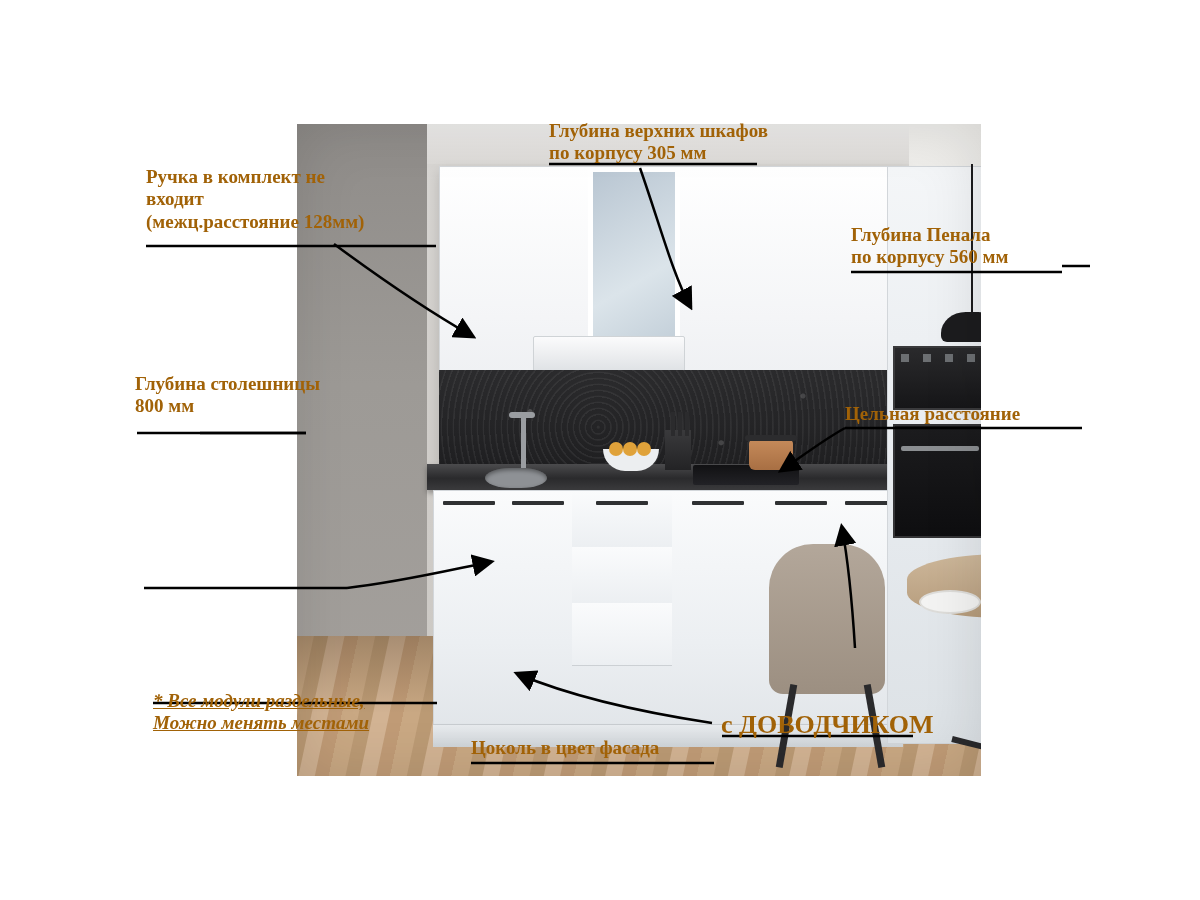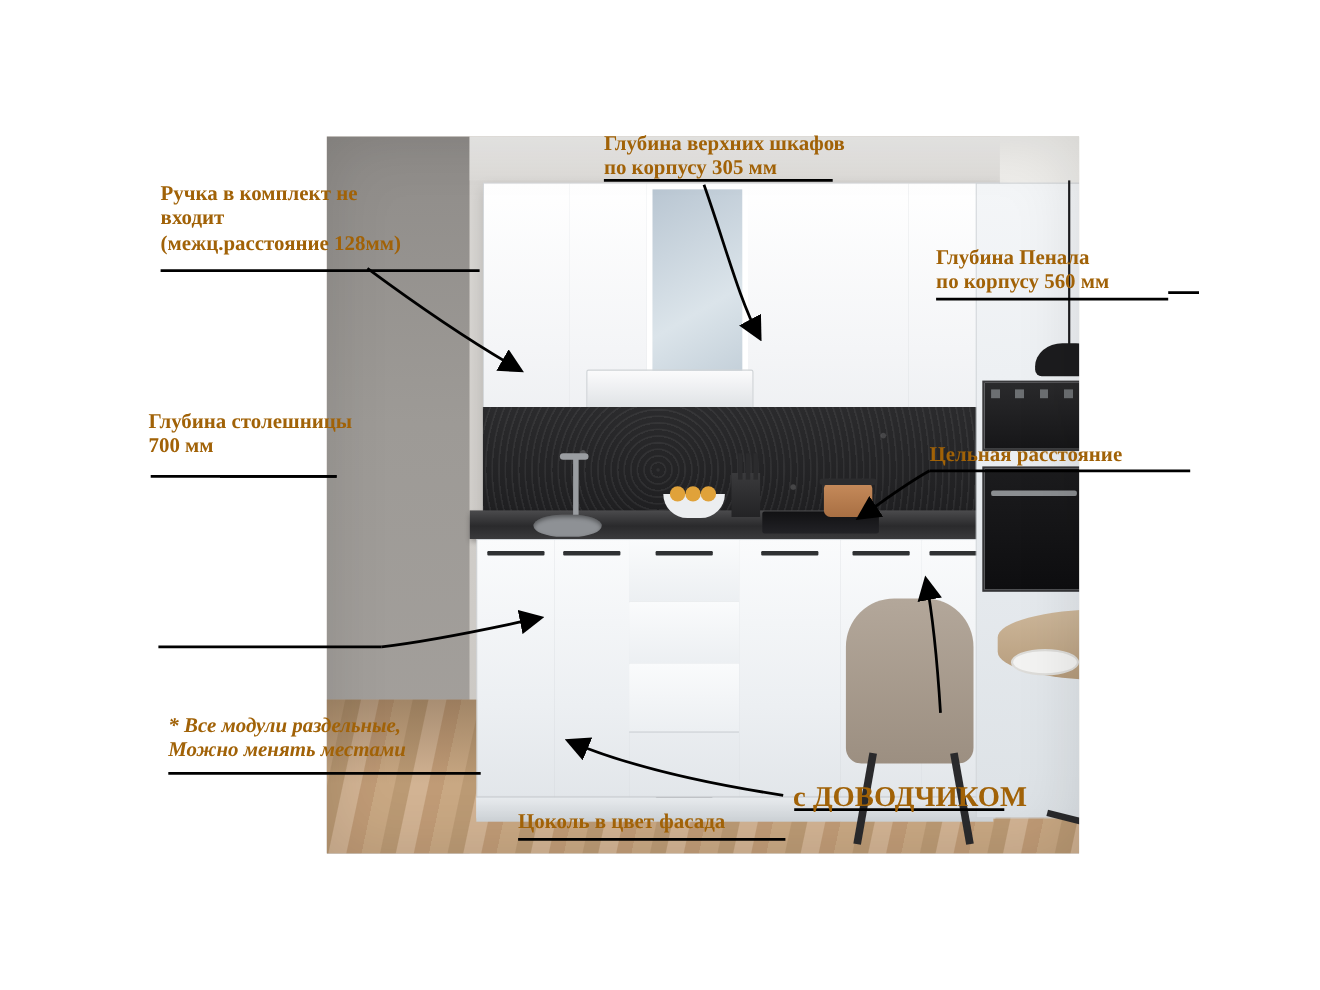--- a/index.html
+++ b/index.html
@@ -405,7 +405,7 @@
   <div class="ann" style="left:851px; top:224px;">Глубина Пенала
 по корпусу 560 мм</div>
   <div class="ann" style="left:135px; top:373px;">Глубина столешницы
-  700 мм</div>
+  800 мм</div>
   <div class="ann" style="left:845px; top:403px;">Цельная расстояние</div>
   <div class="ann italic" style="left:153px; top:649px;">* Все модули раздельные,
  Можно менять местами</div>

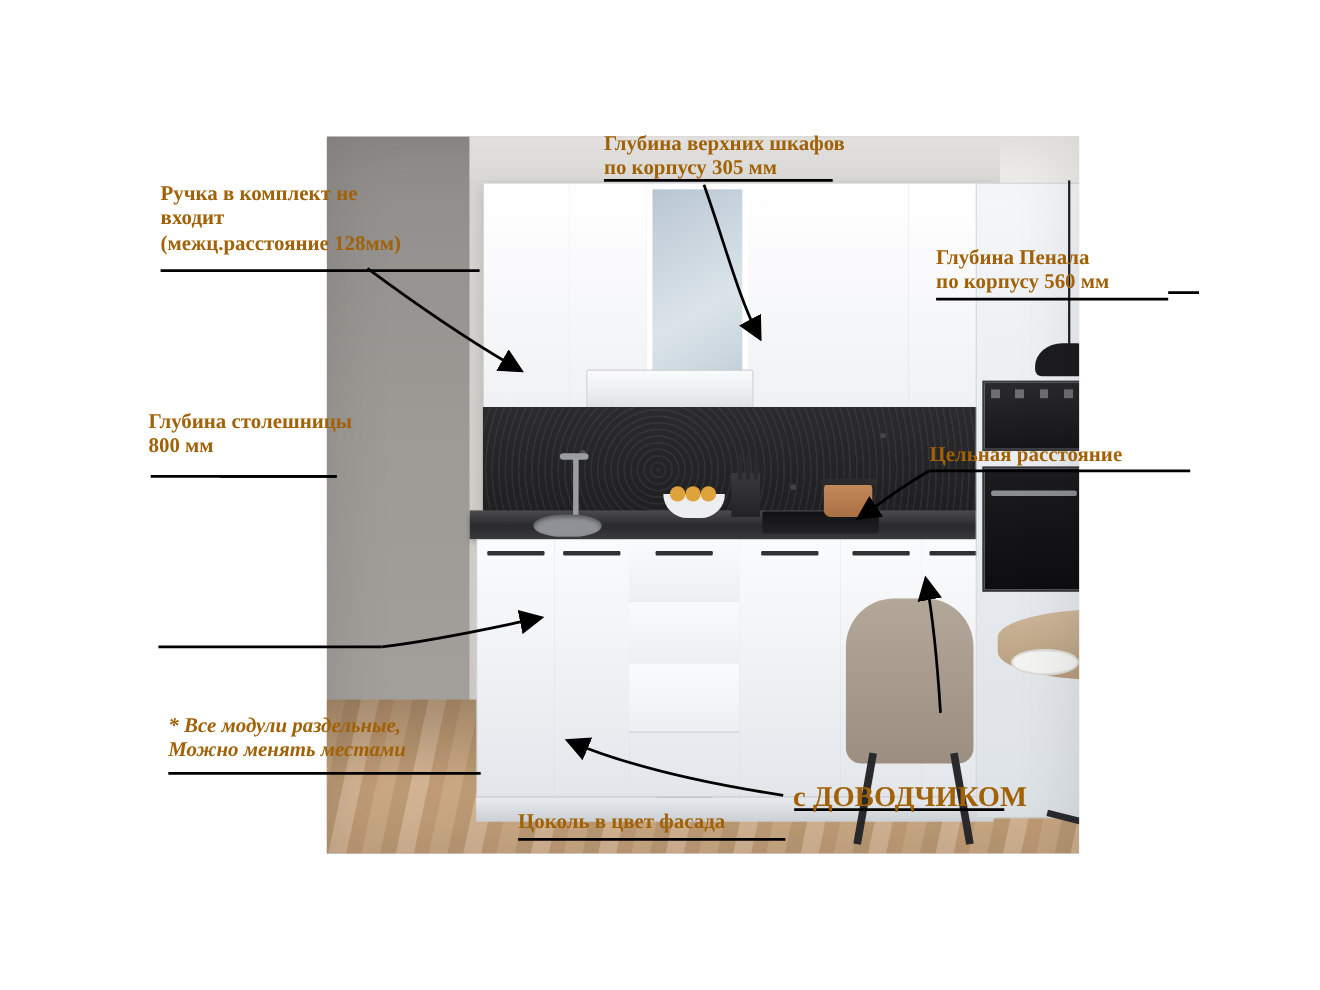--- a/index.html
+++ b/index.html
@@ -407,7 +407,7 @@
   <div class="ann" style="left:135px; top:373px;">Глубина столешницы
   800 мм</div>
   <div class="ann" style="left:845px; top:403px;">Цельная расстояние</div>
-  <div class="ann italic" style="left:153px; top:649px;">* Все модули раздельные,
+  <div class="ann italic" style="left:153px; top:690px;text-decoration:underline;">* Все модули раздельные,
  Можно менять местами</div>
   <div class="ann big" style="left:721px; top:710px;">с ДОВОДЧИКОМ</div>
   <div class="ann" style="left:471px; top:737px;">Цоколь в цвет фасада</div>

